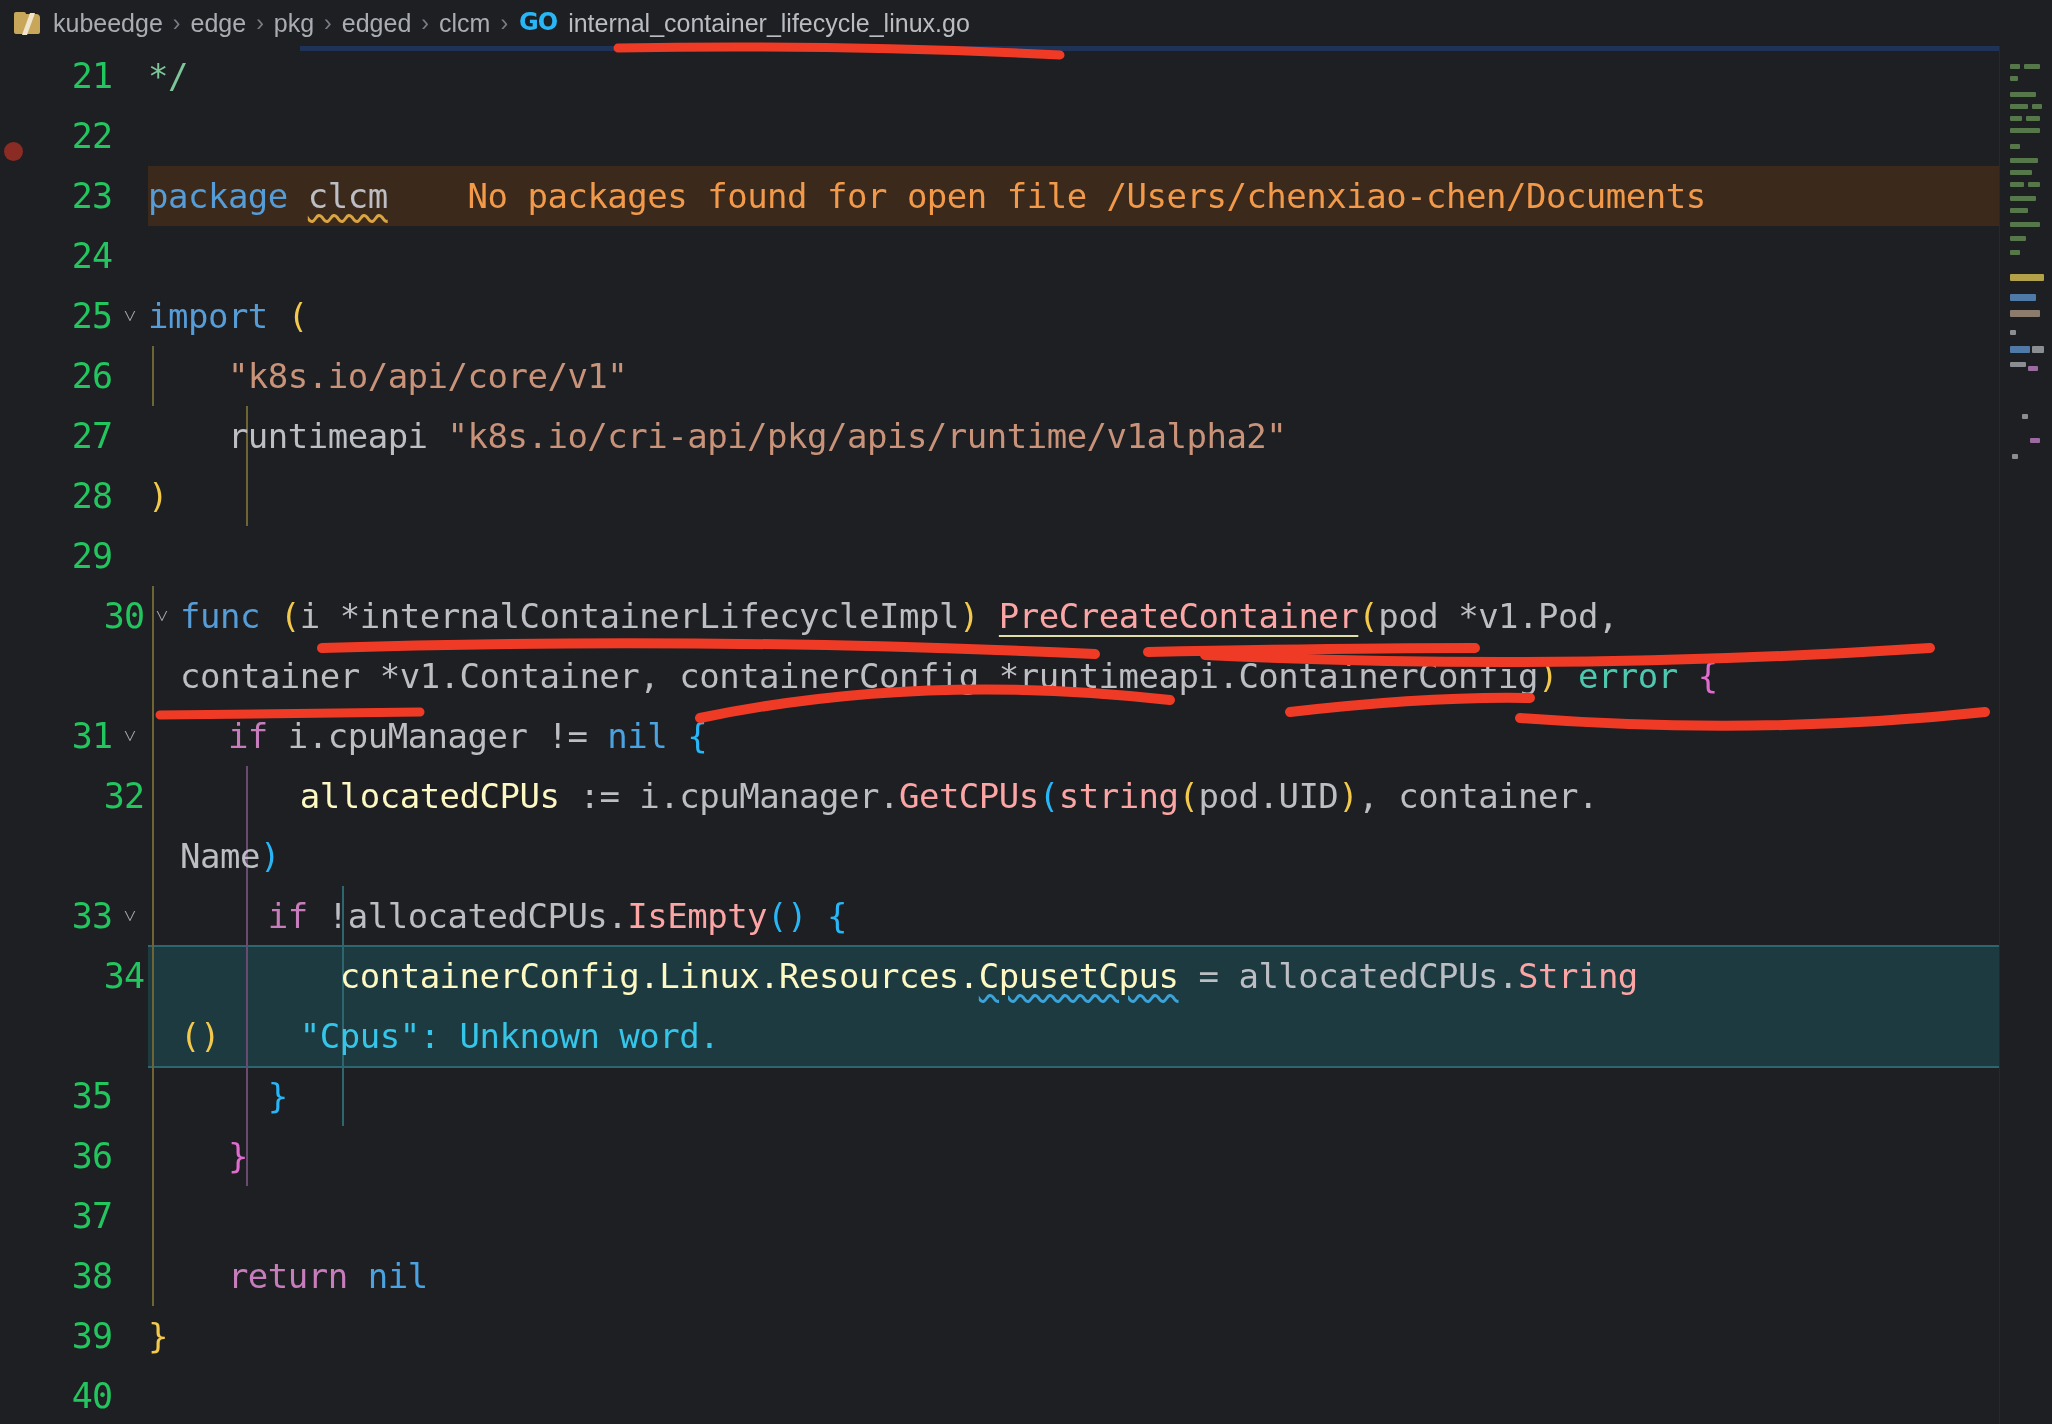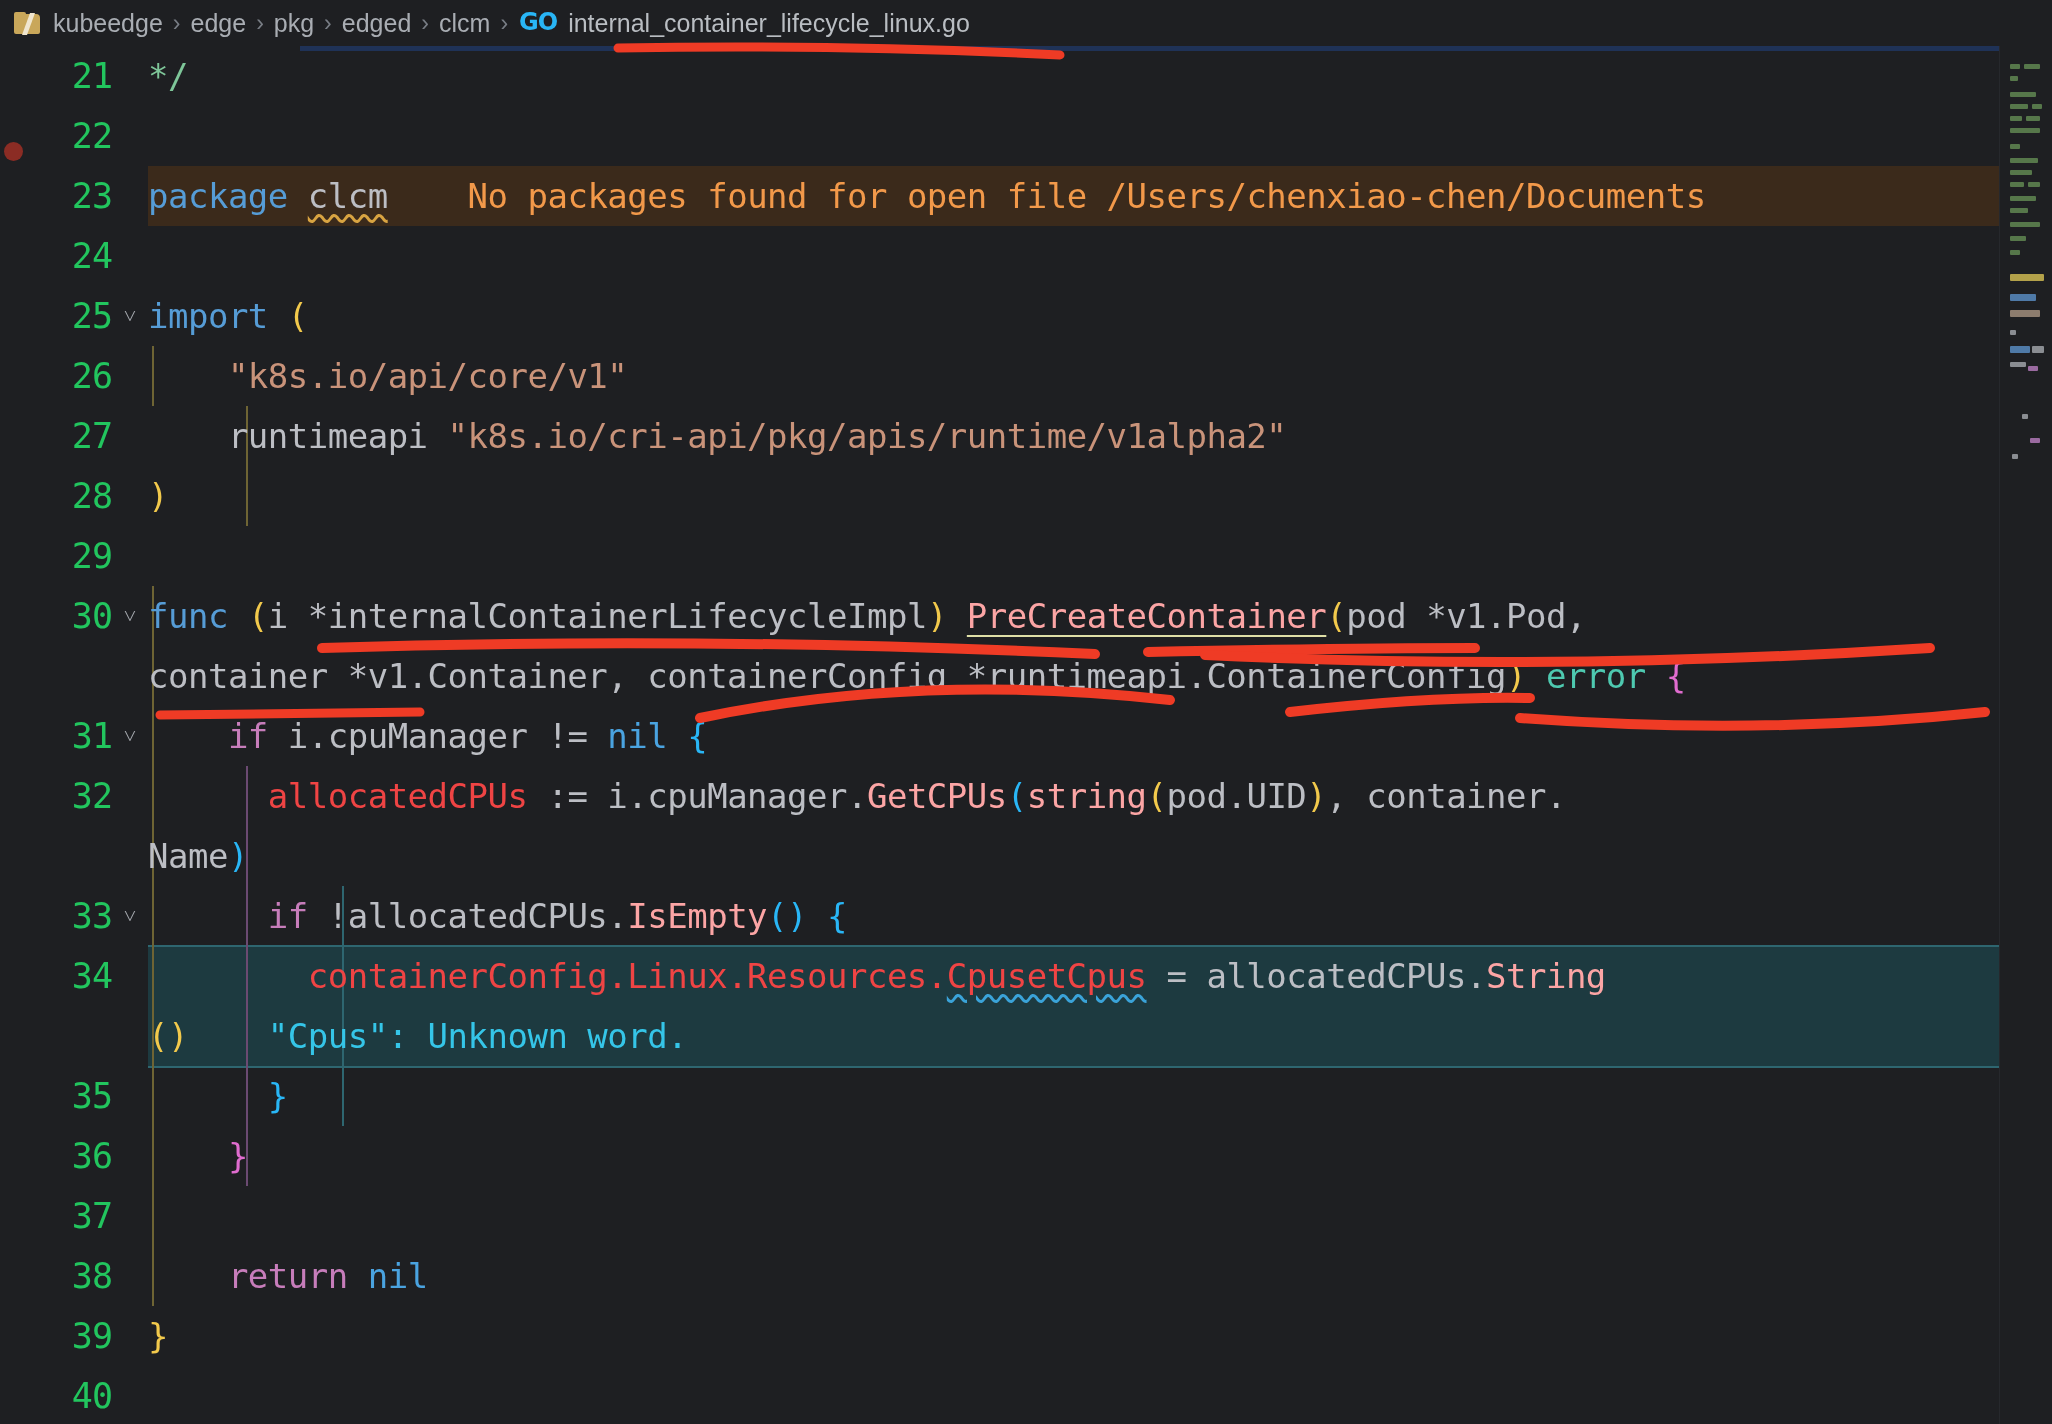--- a/index.html
+++ b/index.html
@@ -69,7 +69,7 @@
     position:relative;height:60px;box-sizing:border-box;
     display:flex;align-items:flex-start;
   }
-  .row.h2{height:120px;}
+  .row.h2{height:120px;margin-left:32px;}
   .lnum{
     width:112px;min-width:112px;text-align:right;
     color:#22c55e;font-size:35px;line-height:60px;

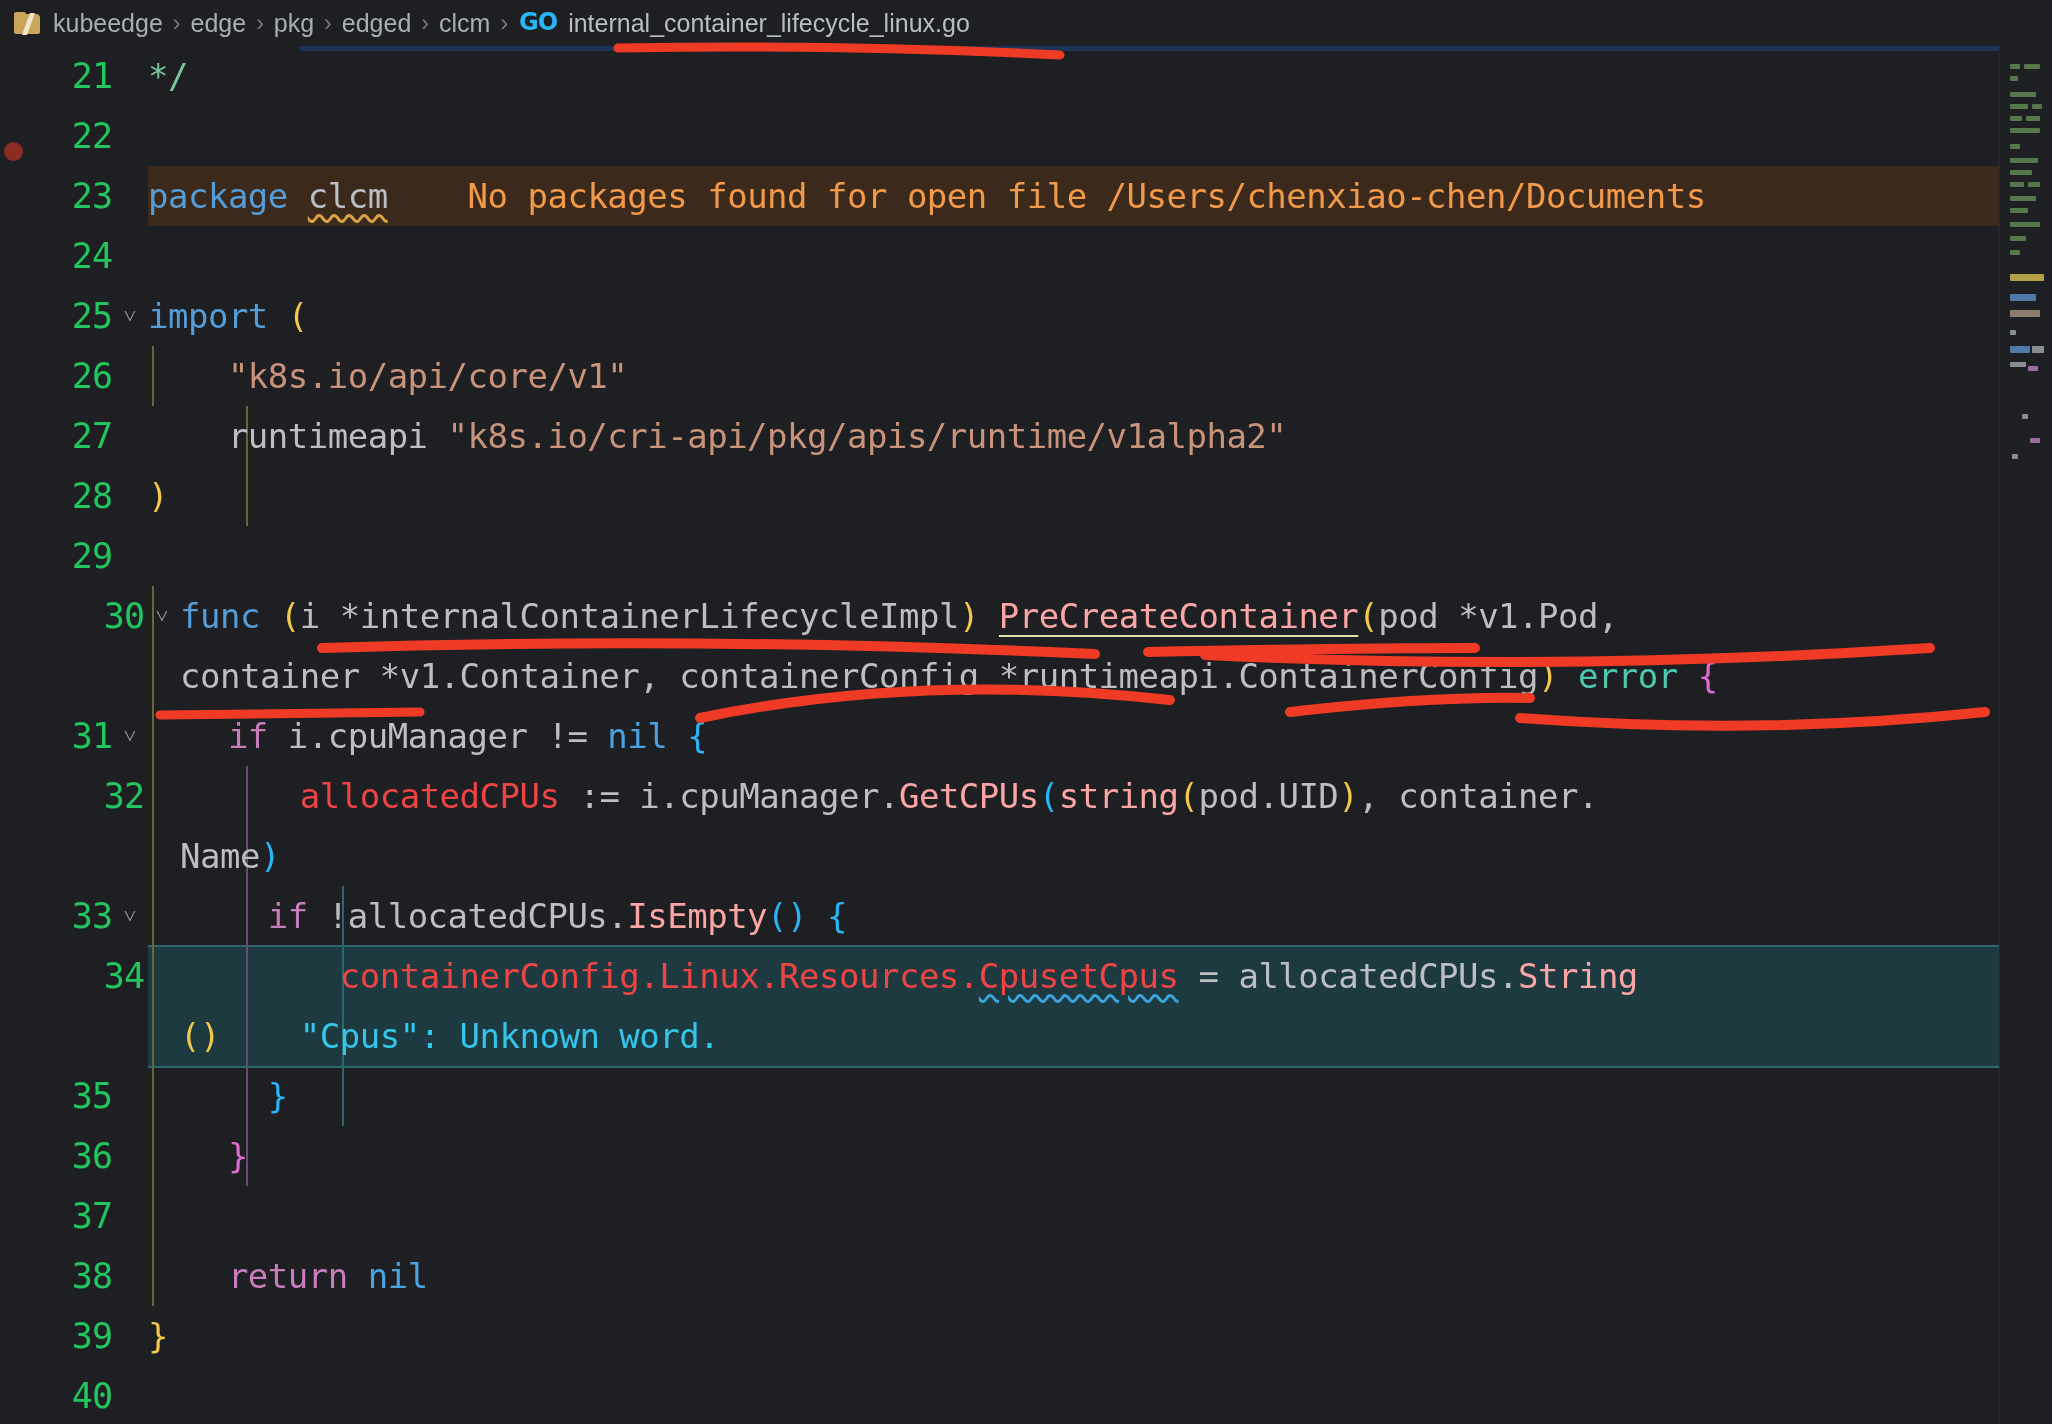--- a/index.html
+++ b/index.html
@@ -103,7 +103,7 @@
   .kw-pink{color:#c77dbb;}
   .str{color:#c9937a;}
   .fn{color:#fca5a5;}
-  .fld{color:#ef4444;}
+  .fld{color:#fef9c3;}
   .typ{color:#4ec9b0;}
   .plain{color:#bcbec4;}
   .cmt{color:#7ec699;}

